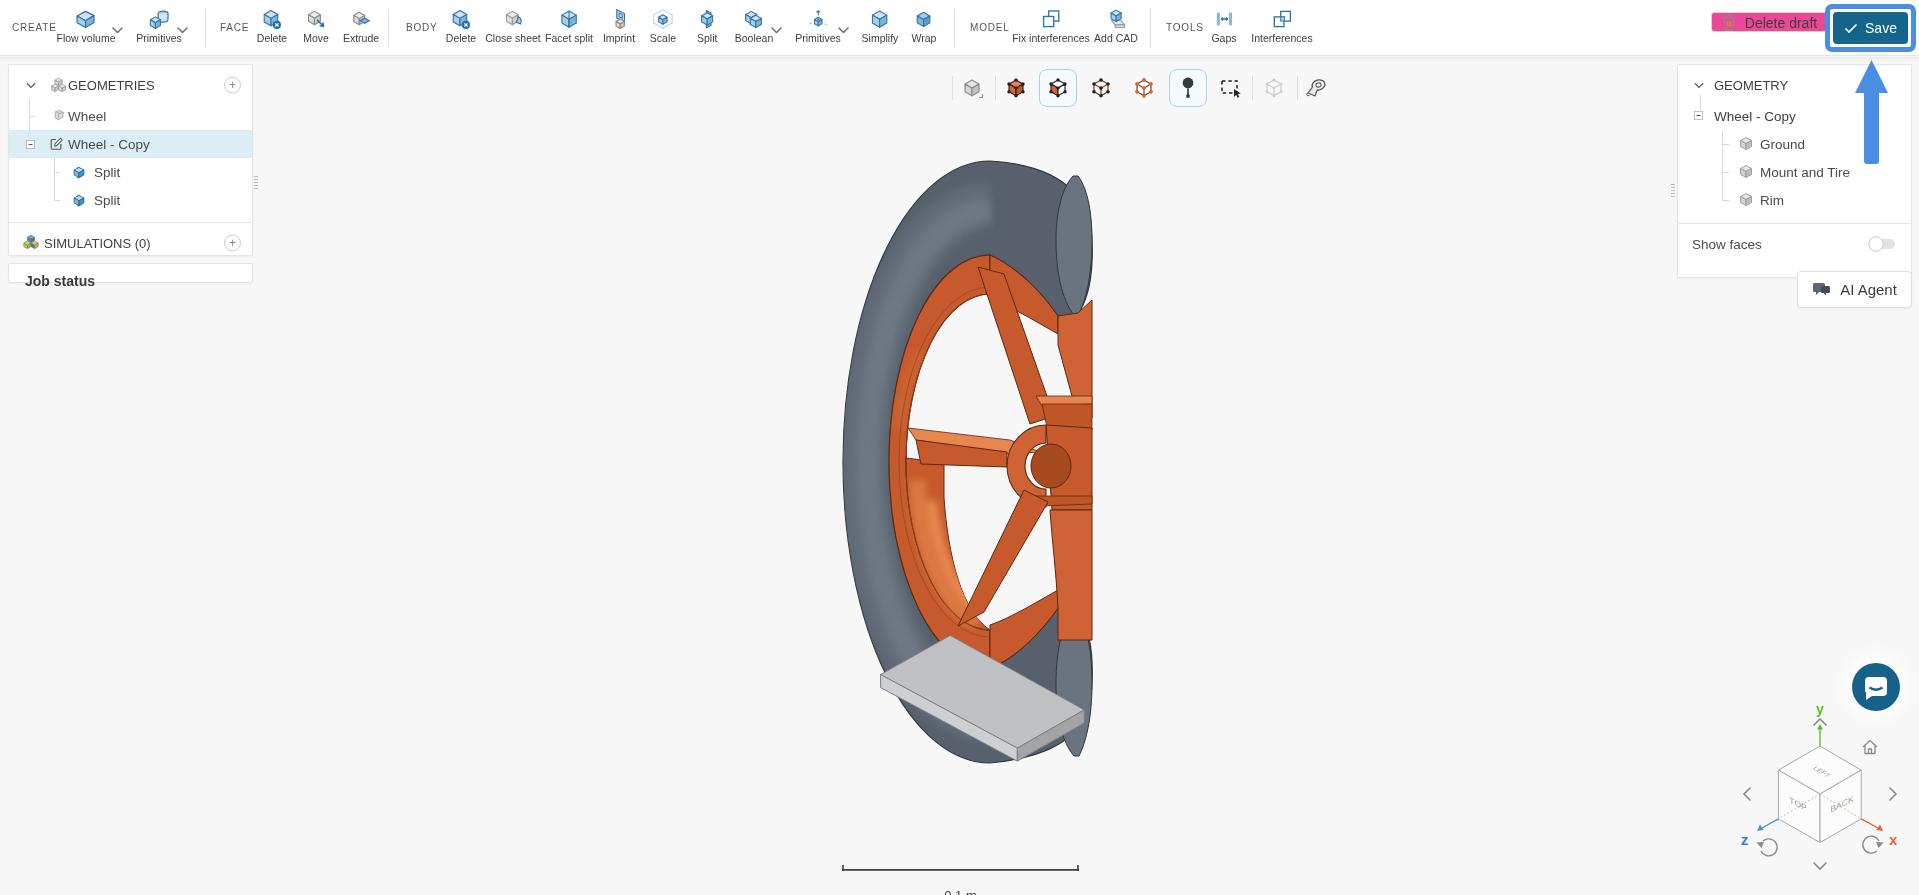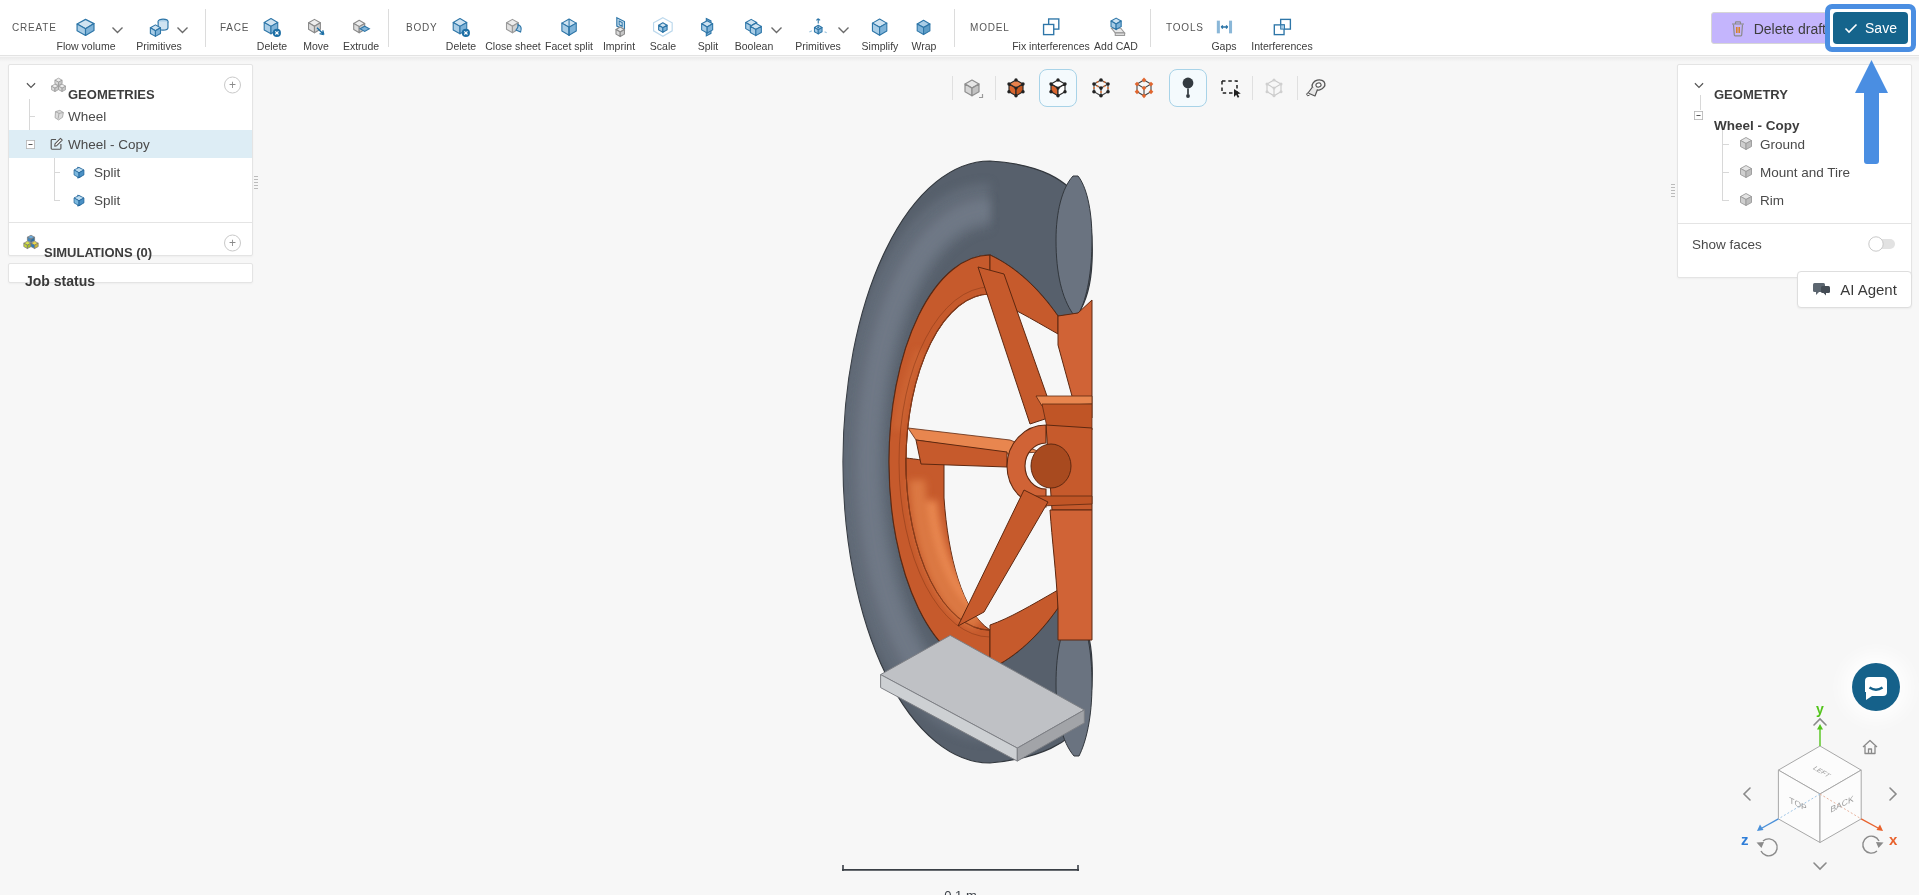--- a/index.html
+++ b/index.html
@@ -28,7 +28,7 @@
 .row.sel { background:#ddedf5; }
 .plus { position:absolute; right:11px; top:50%; transform:translateY(-50%); width:17px; height:17px; border:1px solid #c9c9c9; border-radius:50%; color:#8a8a8a; font-size:12px; line-height:15px; text-align:center; background:#fff; }
 .treeline { position:absolute; background:#d8d8d8; }
-.del-draft { position:absolute; left:1711px; top:12px; width:116px; height:32px; background:#c4b5fd; border:1px solid #d6d6d6; border-radius:3px; font-size:14px; color:#3d3d3d; font-family:"Liberation Sans", sans-serif;text-align:right; }
+.del-draft { position:absolute; left:1711px; top:12px; width:116px; height:20px; background:#ec4899; border:1px solid #d6d6d6; border-radius:3px; font-size:14px; color:#3d3d3d; font-family:"Liberation Sans", sans-serif; }
 .save-hl { position:absolute; left:1825px; top:4px; width:91px; height:48px; border:5px solid #4a8ee2; border-radius:7px; background:transparent; z-index:30; }
 .save-btn { position:absolute; left:3px; top:3px; width:75px; height:32px; background:#15648c; border-radius:4px; color:#fff; font-size:14px; font-family:"Liberation Sans", sans-serif; border:none; }
 .bigarrow { position:absolute; left:1845px; top:58px; z-index:29; }

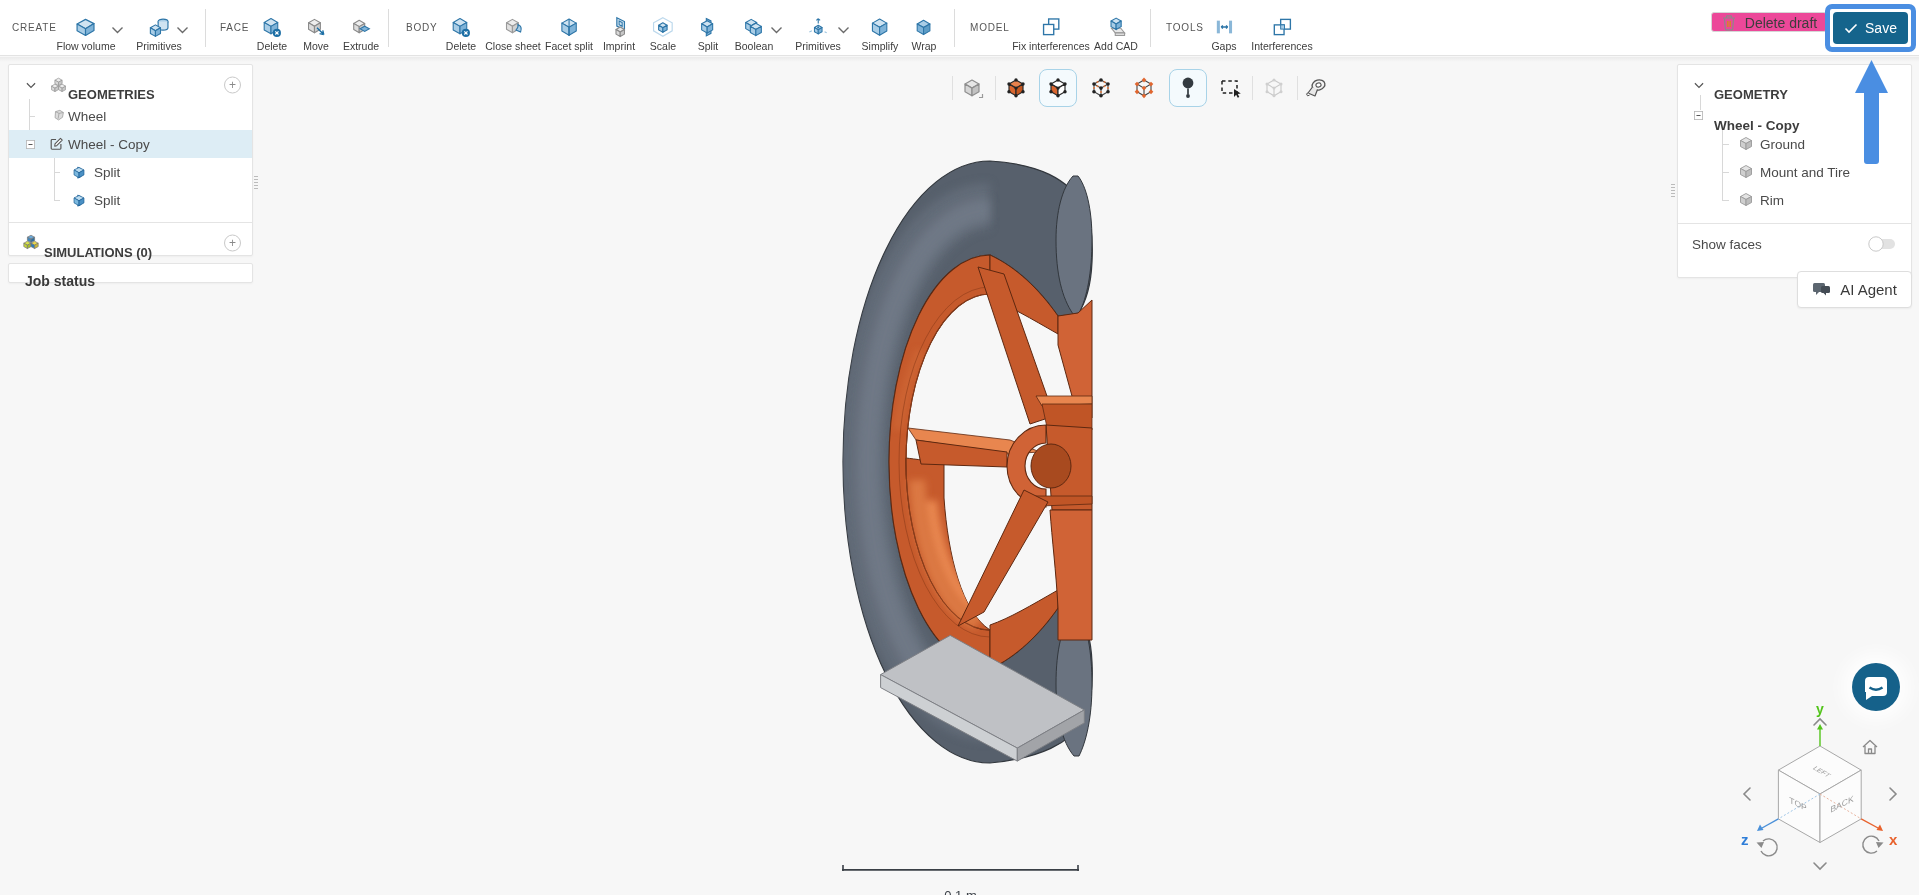--- a/index.html
+++ b/index.html
@@ -7,7 +7,7 @@
 html,body { width:1919px; height:895px; overflow:hidden; font-family:"Liberation Sans", sans-serif; background:#f7f7f7; }
 .topbar { position:absolute; left:0; top:0; width:1919px; height:56px; background:#ffffff; border-bottom:1px solid #e3e3e3; z-index:20; }
 .seclabel { position:absolute; top:22px; font-size:10px; letter-spacing:0.8px; color:#565656; }
-.ti { position:absolute; top:16px; transform:translateX(-50%); text-align:center; }
+.ti { position:absolute; top:8px; transform:translateX(-50%); }
 .ti svg { display:block; margin:0 auto; }
 .ti .lb { font-size:10.5px; color:#3d3d3d; white-space:nowrap; margin-top:2px; }
 .tsep { position:absolute; top:9px; width:1px; height:38px; background:#dcdcdc; }

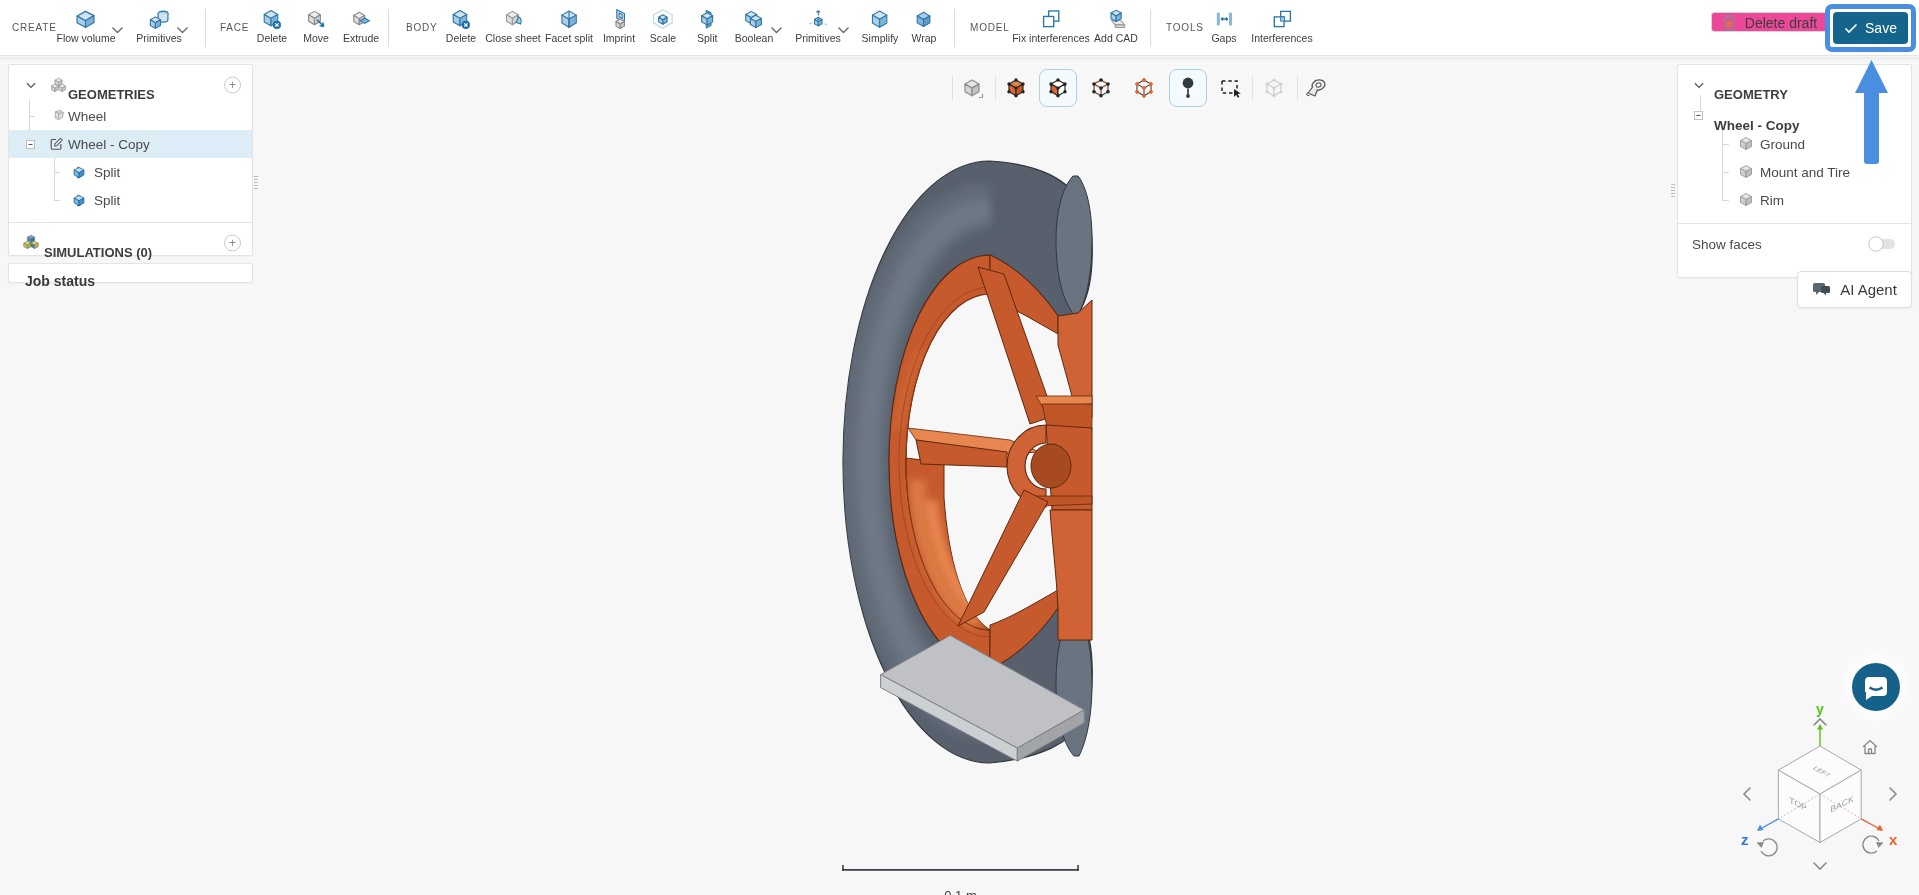--- a/index.html
+++ b/index.html
@@ -24,7 +24,7 @@
 .row { position:absolute; left:0; width:100%; height:28px; }
 .row span > svg { display:block; }
 .row .txt { position:absolute; font-size:13.5px; color:#4a4a4a; top:50%; transform:translateY(-50%); white-space:nowrap; }
-.row .btxt { font-weight:bold; color:#3d3d3d;margin-top:9px; }
+.row .btxt { font-weight:normal; color:#3d3d3d; }
 .row.sel { background:#ddedf5; }
 .plus { position:absolute; right:11px; top:50%; transform:translateY(-50%); width:17px; height:17px; border:1px solid #c9c9c9; border-radius:50%; color:#8a8a8a; font-size:12px; line-height:15px; text-align:center; background:#fff; }
 .treeline { position:absolute; background:#d8d8d8; }

